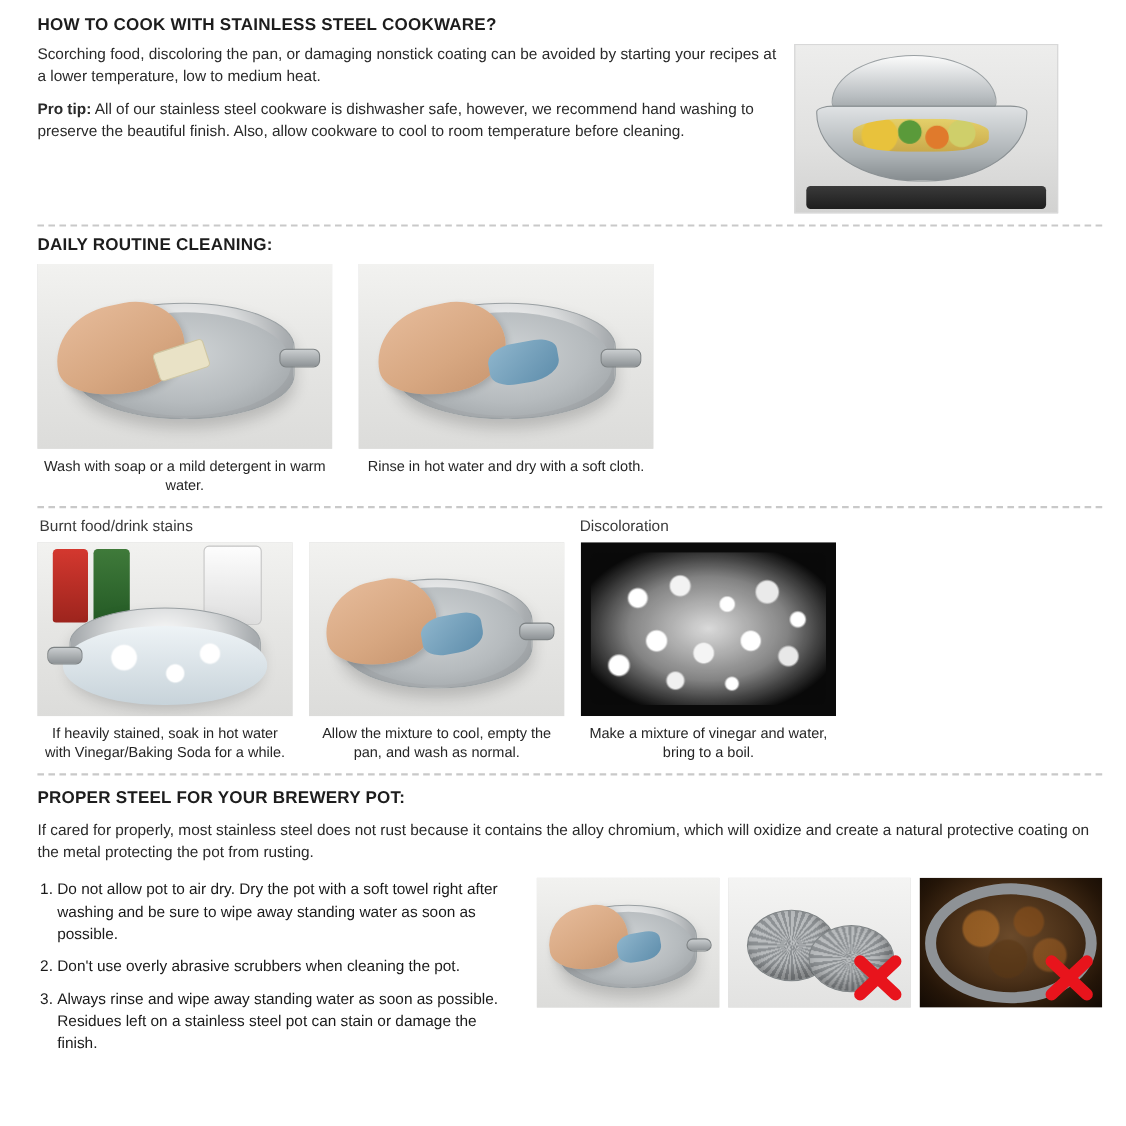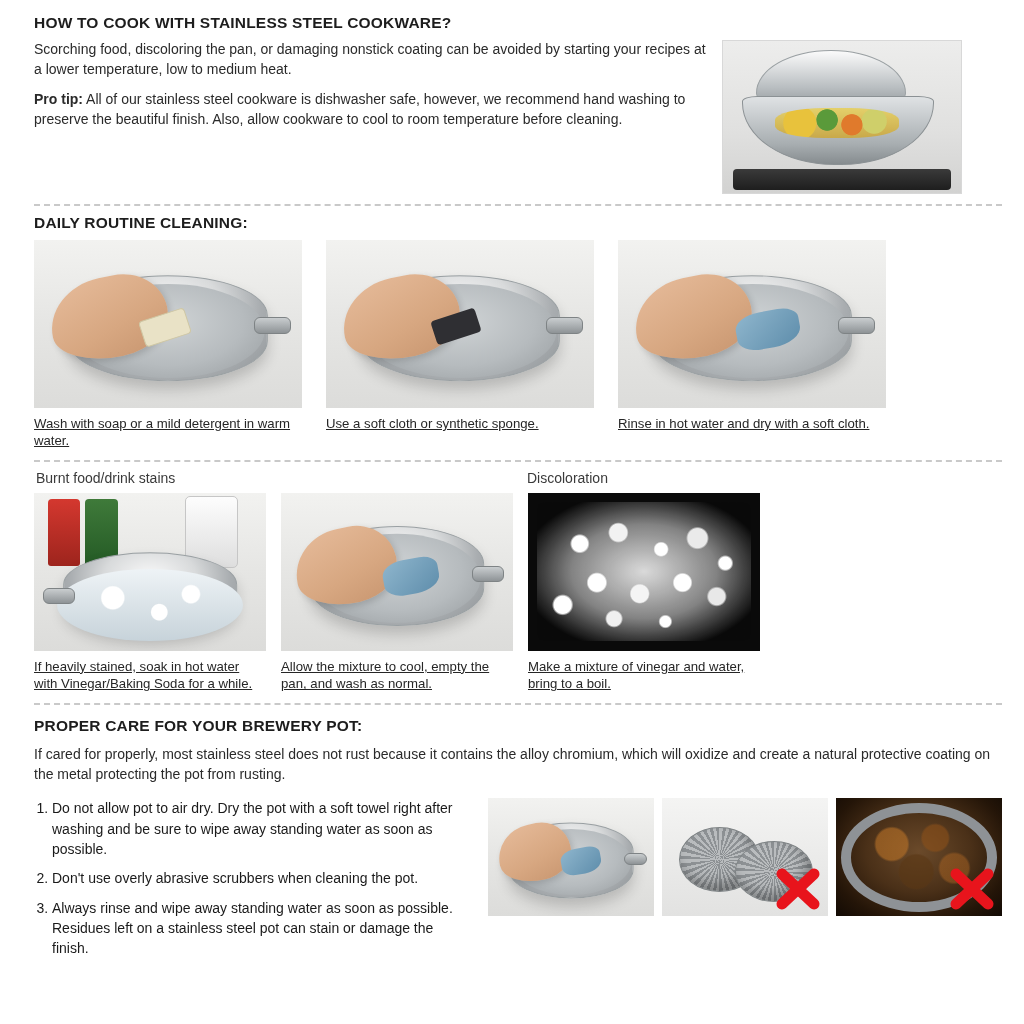--- a/index.html
+++ b/index.html
@@ -298,9 +298,9 @@
   .caption {
     font-size: 13.2px;
     line-height: 1.32;
+    text-align: center;
     margin-top: 7px;
     color: #262626;
-    text-decoration: underline;
   }
   .row-4 {
     display: flex;

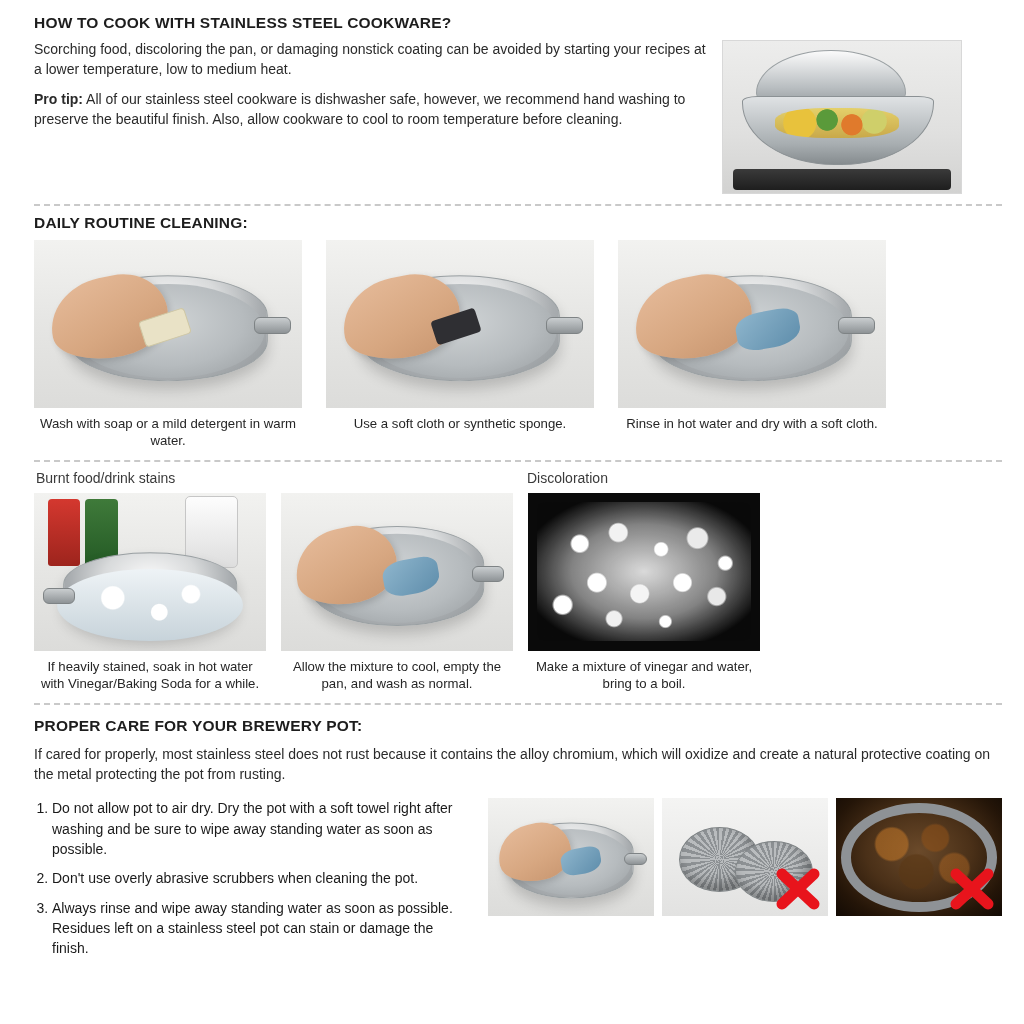--- a/index.html
+++ b/index.html
@@ -386,19 +386,6 @@
               <div class="pan-inner"></div>
             <div class="pan-handle-r"></div>
             <div class="hand"></div>
-            <div class="sponge"></div>
-          </div>
-
-        </div>
-        <div class="caption">Use a soft cloth or synthetic sponge.</div>
-      </div>
-      <div class="cell3">
-        <div class="photo">
-          <div class="pan-scene">
-            <div class="pan-body"></div>
-              <div class="pan-inner"></div>
-            <div class="pan-handle-r"></div>
-            <div class="hand"></div>
             <div class="cloth"></div>
           </div>
 

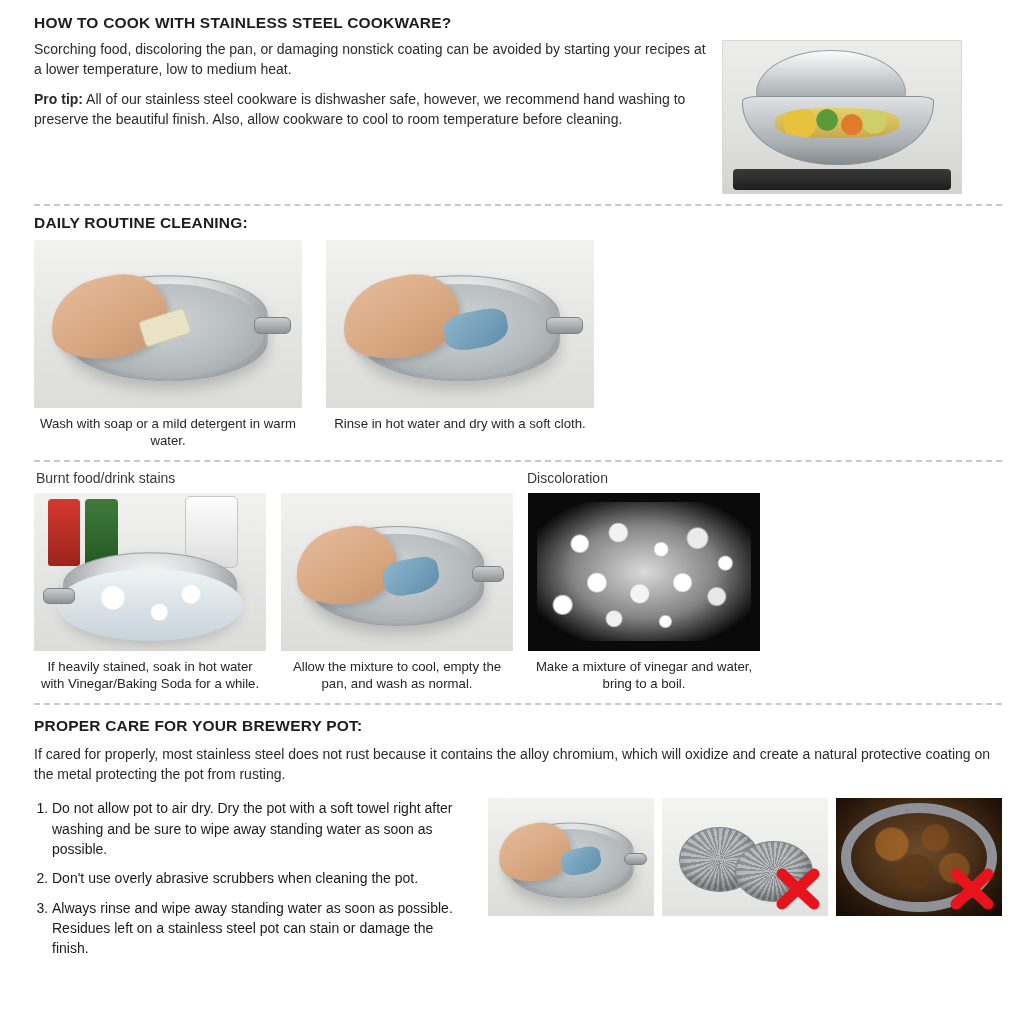--- a/index.html
+++ b/index.html
@@ -445,7 +445,7 @@
   <div class="divider"></div>
 
   <section>
-    <h2 class="section-title" style="margin-top:12px;">PROPER CARE FOR YOUR BREWERY POT:</h2>
+    <h2 class="section-title" style="margin-top:12px;">PROPER STEEL FOR YOUR BREWERY POT:</h2>
     <p class="body-text" style="margin-top:10px;">If cared for properly, most stainless steel does not rust because it contains the alloy chromium, which will oxidize and create a natural protective coating on the metal protecting the pot from rusting.</p>
     <div class="brewery-wrap">
       <ol class="steps">

